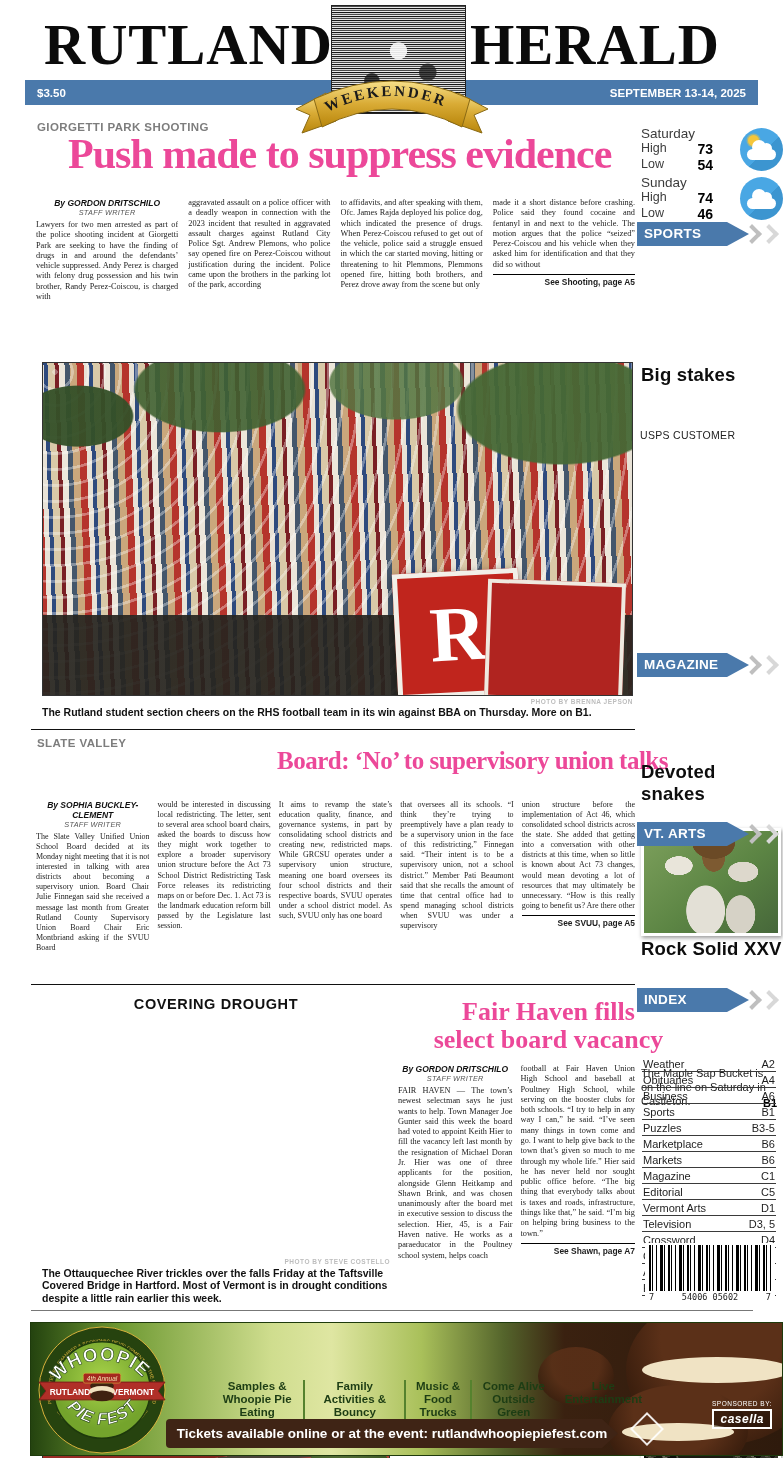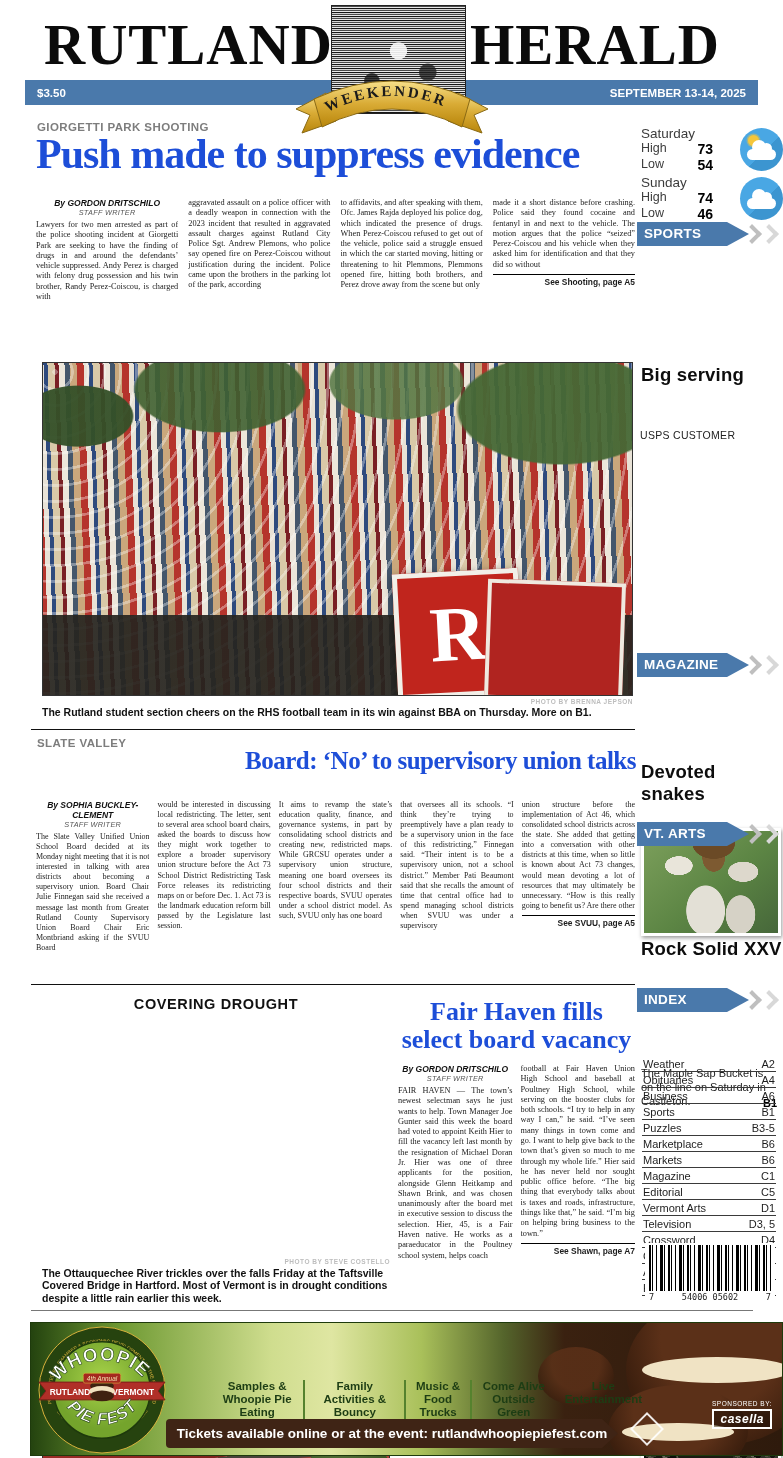--- a/index.html
+++ b/index.html
@@ -25,7 +25,7 @@
 
   
   .kicker{font-weight:bold;font-size:11.5px;color:#7d7d7d;letter-spacing:.4px;}
-  .headline{font-family:"Liberation Serif","DejaVu Serif",serif;font-weight:bold;color:#1d4ed8;line-height:1.05;}
+  .headline{font-family:"Liberation Serif","DejaVu Serif",serif;font-weight:bold;color:#ec4899;line-height:1.05;margin-left:32px;}
   .h1{font-size:42px;letter-spacing:-1px;}
   .h2{font-size:25px;letter-spacing:-.5px;text-align:right;}
   .h3{font-size:26px;text-align:center;line-height:1.08;}

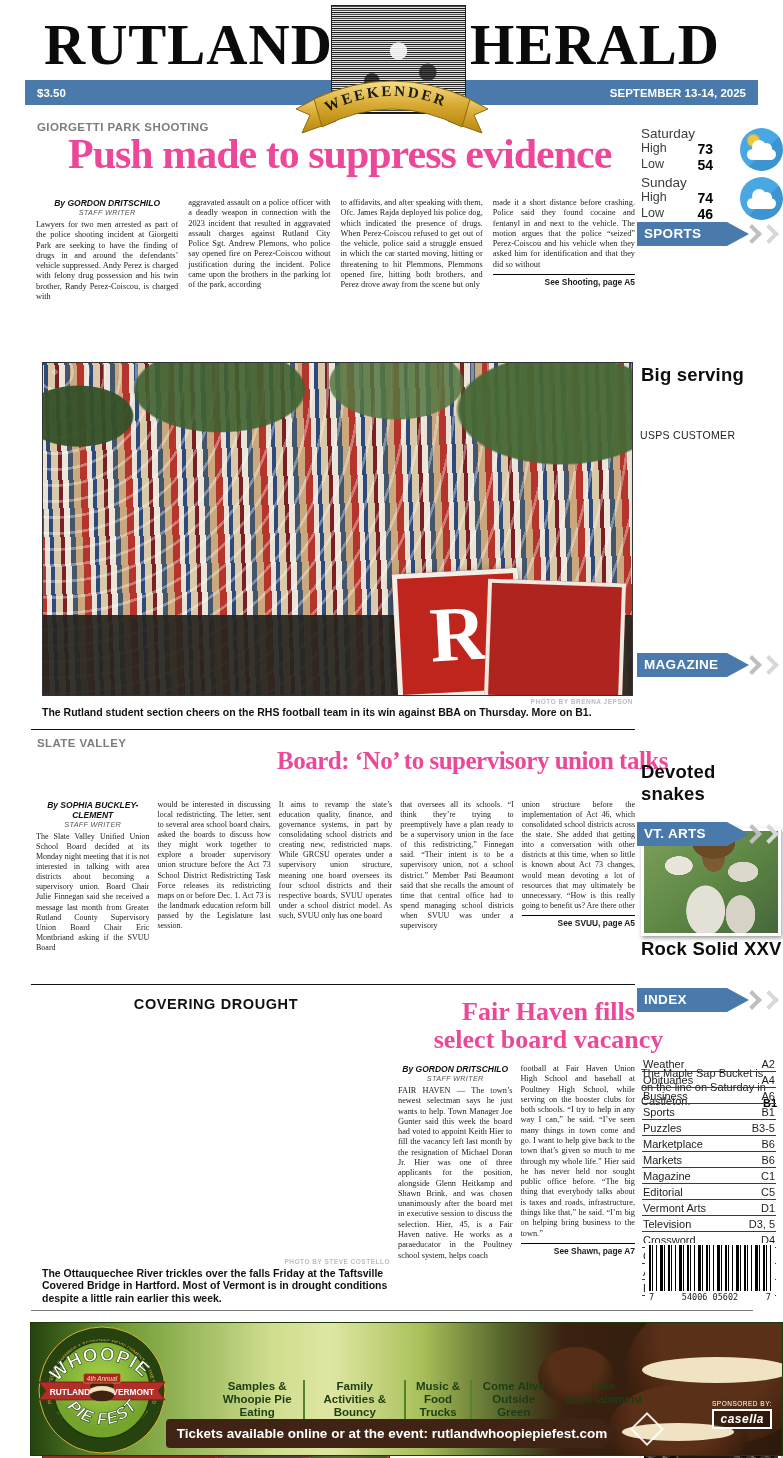--- a/index.html
+++ b/index.html
@@ -304,7 +304,7 @@
       </div>
   </div>
   <div class="abs polaroid ph-sports" style="left:641px;top:252px;width:140px;height:108px;"></div>
-  <div class="abs promo-h" style="left:641px;top:364px;">Big serving</div>
+  <div class="abs promo-h" style="left:641px;top:364px;">Big stakes</div>
   <div class="abs promo-t" style="left:641px;top:383px;width:136px;height:44px;">
     <span>The Maple Sap Bucket is on the line on Saturday in Castleton.</span>
     <span class="pg">B1</span>

